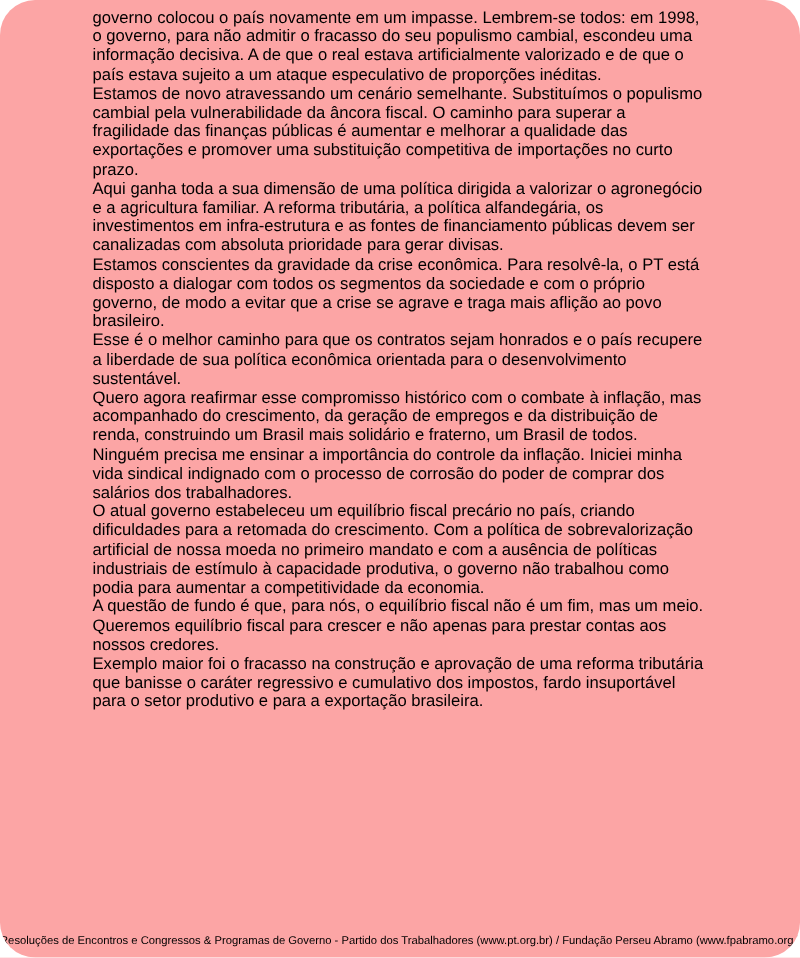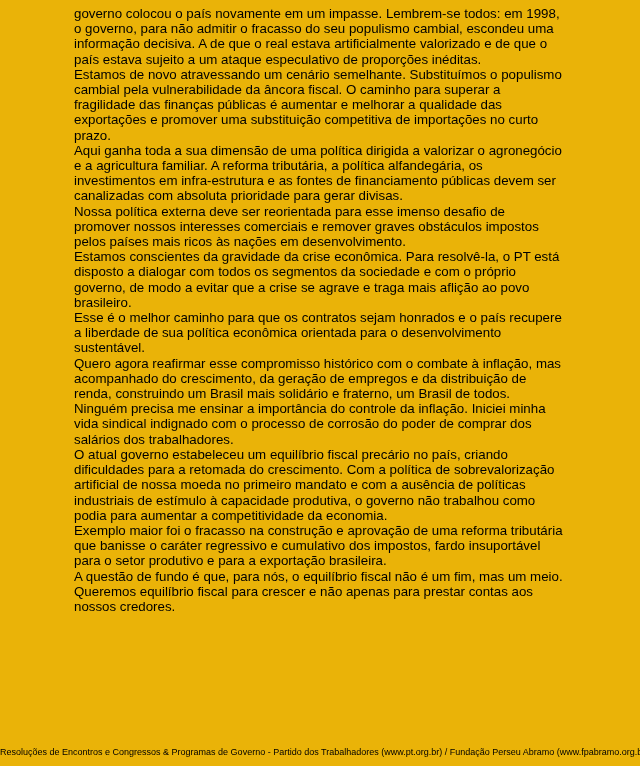--- a/index.html
+++ b/index.html
@@ -12,8 +12,9 @@
     position: relative;
     width: 640px;
     height: 766px;
-    background: #eab308;
+    background: #fca5a5;
     overflow: hidden;
+    border-radius: 28px;
   }
   .body-text {
     position: absolute;

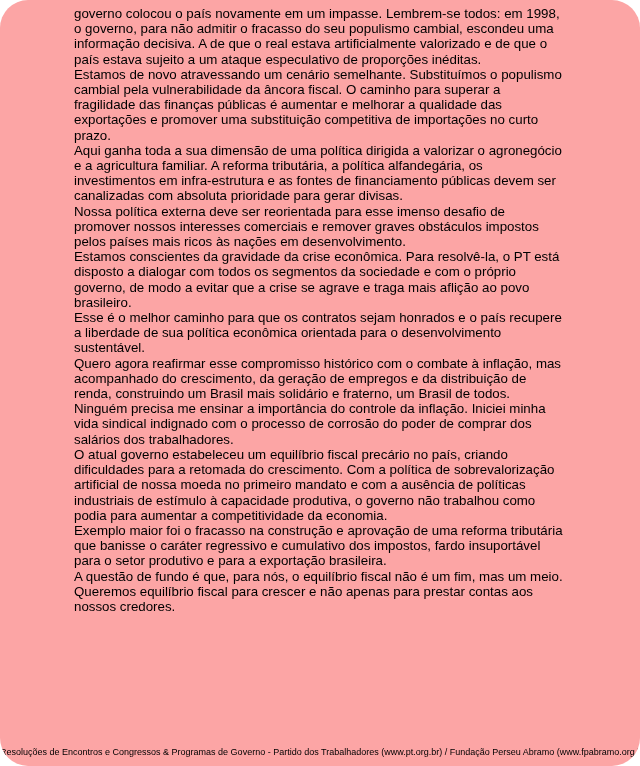--- a/index.html
+++ b/index.html
@@ -61,9 +61,6 @@
 e a agricultura familiar. A reforma tributária, a política alfandegária, os
 investimentos em infra-estrutura e as fontes de financiamento públicas devem ser
 canalizadas com absoluta prioridade para gerar divisas.</p>
-      <p class="para">Nossa política externa deve ser reorientada para esse imenso desafio de
-promover nossos interesses comerciais e remover graves obstáculos impostos
-pelos países mais ricos às nações em desenvolvimento.</p>
       <p class="para">Estamos conscientes da gravidade da crise econômica. Para resolvê-la, o PT está
 disposto a dialogar com todos os segmentos da sociedade e com o próprio
 governo, de modo a evitar que a crise se agrave e traga mais aflição ao povo

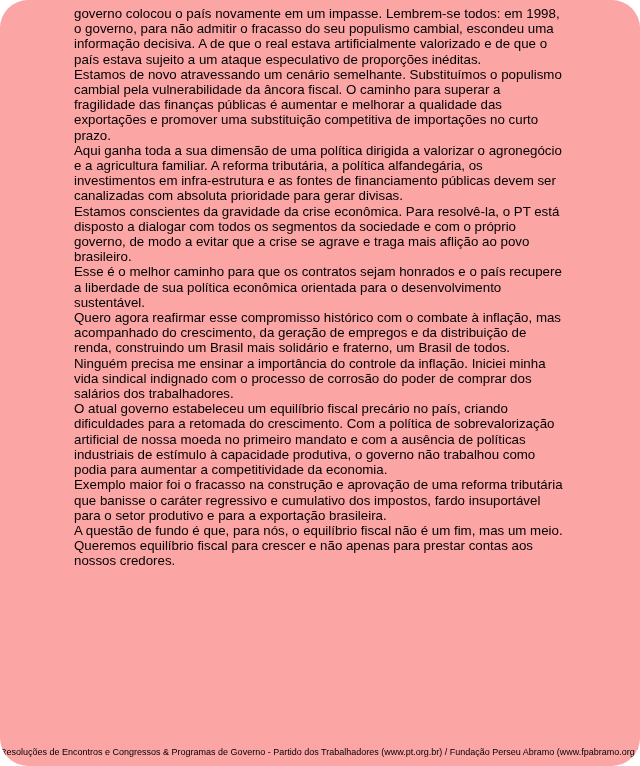--- a/index.html
+++ b/index.html
@@ -79,12 +79,12 @@
 artificial de nossa moeda no primeiro mandato e com a ausência de políticas
 industriais de estímulo à capacidade produtiva, o governo não trabalhou como
 podia para aumentar a competitividade da economia.</p>
+      <p class="para">A questão de fundo é que, para nós, o equilíbrio fiscal não é um fim, mas um meio.
+Queremos equilíbrio fiscal para crescer e não apenas para prestar contas aos
+nossos credores.</p>
       <p class="para">Exemplo maior foi o fracasso na construção e aprovação de uma reforma tributária
 que banisse o caráter regressivo e cumulativo dos impostos, fardo insuportável
 para o setor produtivo e para a exportação brasileira.</p>
-      <p class="para">A questão de fundo é que, para nós, o equilíbrio fiscal não é um fim, mas um meio.
-Queremos equilíbrio fiscal para crescer e não apenas para prestar contas aos
-nossos credores.</p>
     </div>
 
   <div class="footer">

